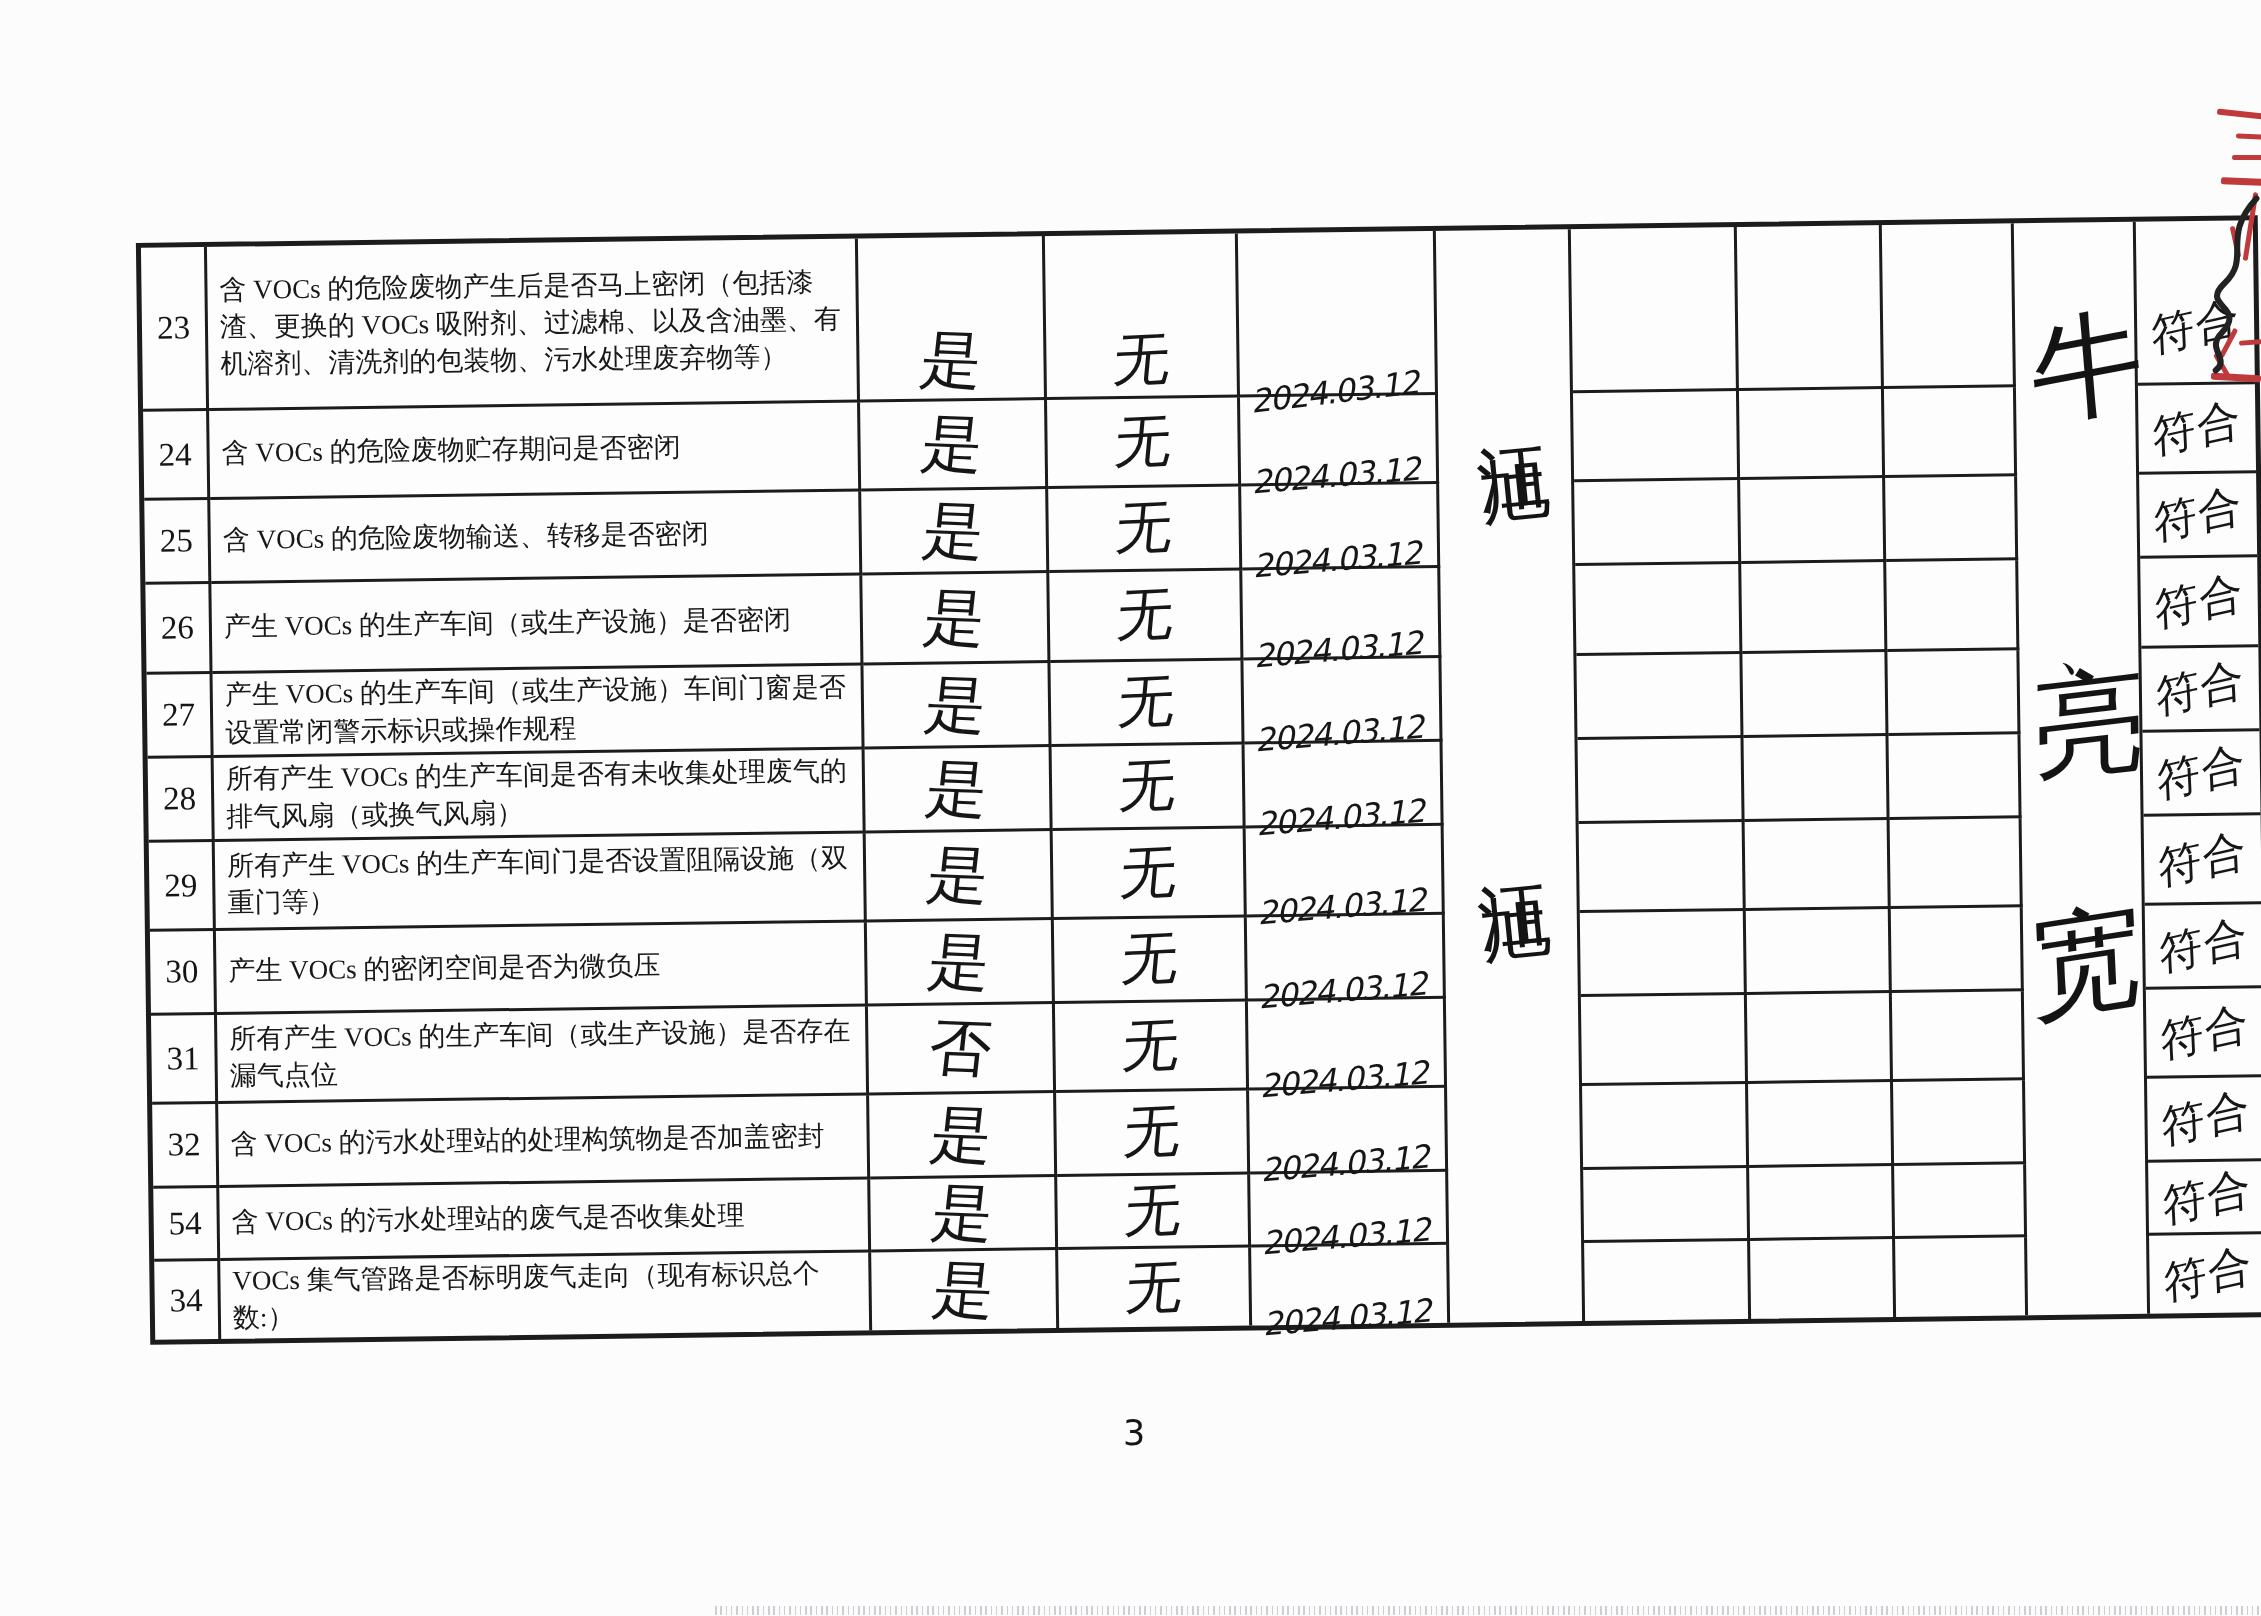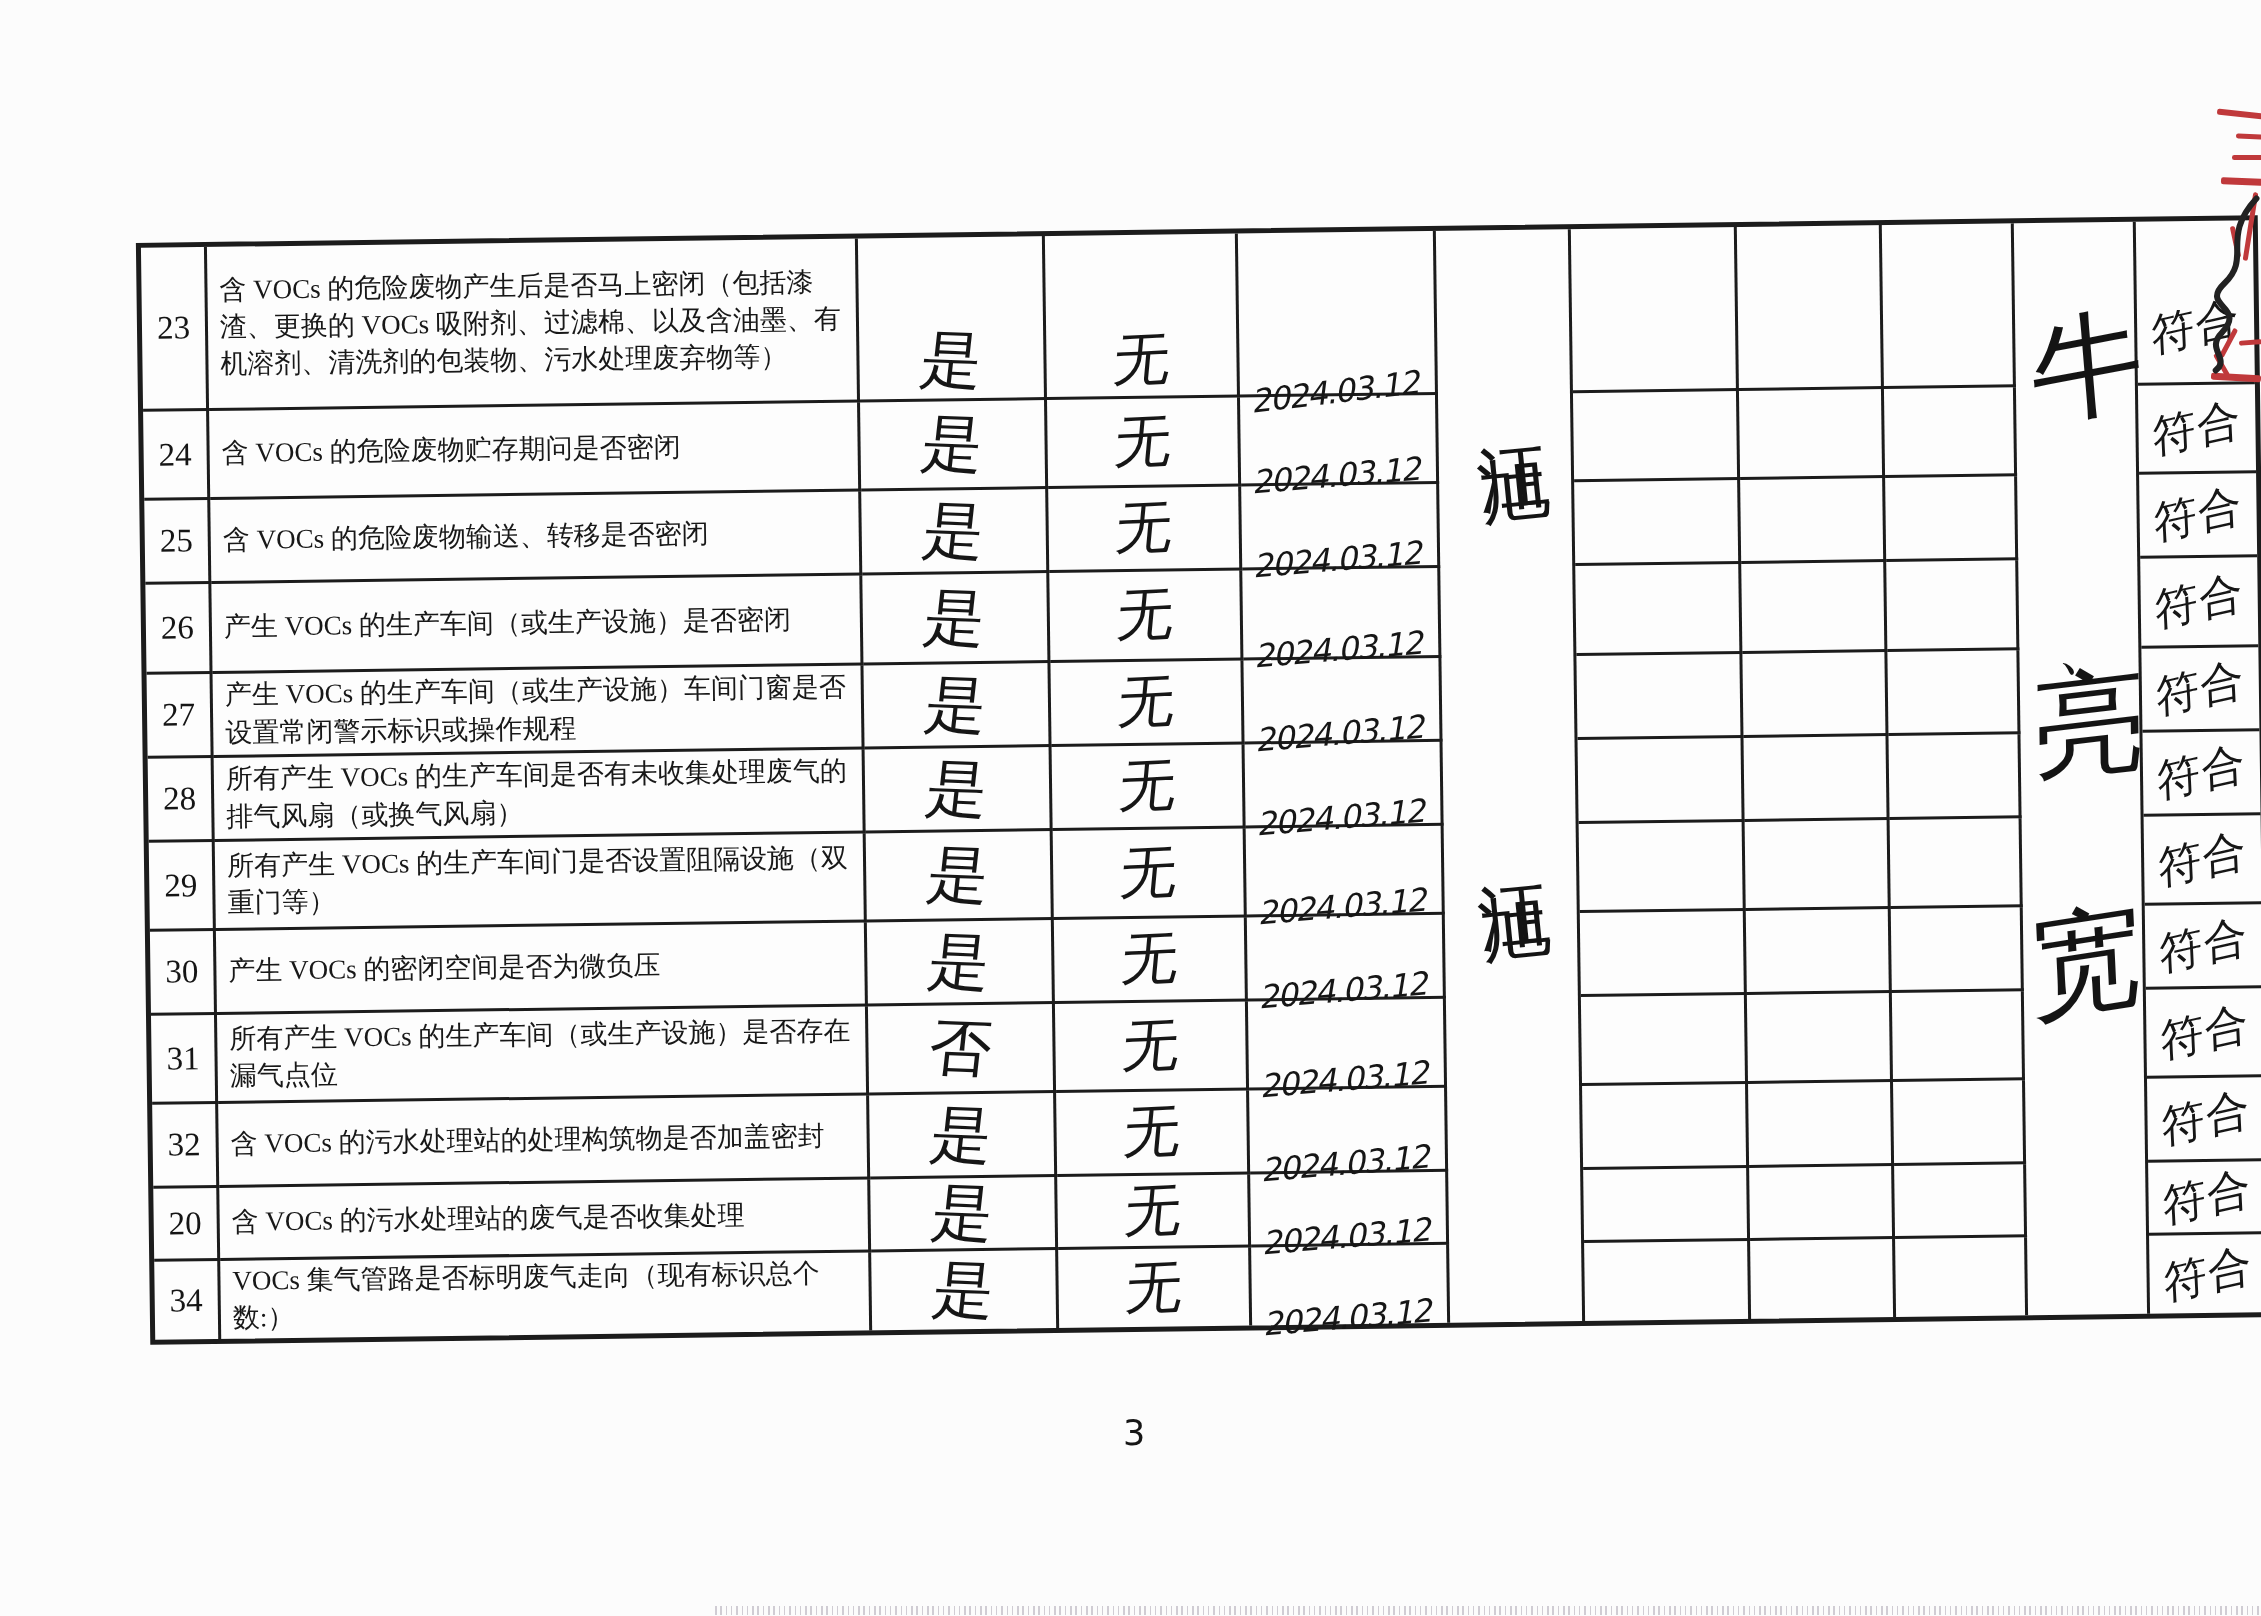--- a/index.html
+++ b/index.html
@@ -251,7 +251,7 @@
       <div class="cell res last-col" style="grid-area: 10 / 11;">
         <span class="hw">符合</span>
       </div>
-      <div class="cell num" style="grid-area: 11 / 1;">20</div>
+      <div class="cell num" style="grid-area: 11 / 1;">54</div>
       <div class="cell q" style="grid-area: 11 / 2;">含 VOCs 的污水处理站的废气是否收集处理</div>
       <div class="cell ans" style="grid-area: 11 / 3;">
         <span class="hw">是</span>

